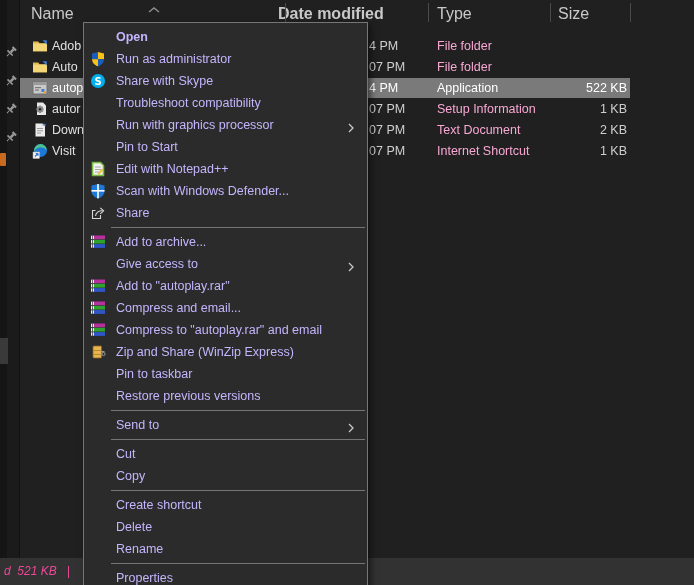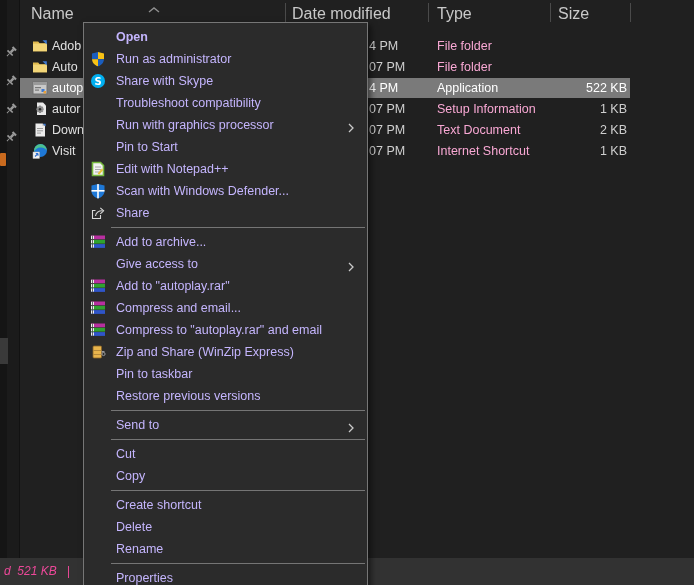--- a/index.html
+++ b/index.html
@@ -19,7 +19,7 @@
   .header-row { position:absolute; left:19px; top:0; width:675px; height:25px; }
   .col-h { position:absolute; top:5px; font-size:16px; color:#c9c9c9; }
   .h-name   { left:12px; }
-  .h-date   { left:273px; }
+  .h-date   { left:259px;font-weight:bold; }
   .h-type   { left:418px; }
   .h-size   { left:539px; }
   .col-div { position:absolute; top:3px; width:1px; height:19px; background:#4a4a4a; }

